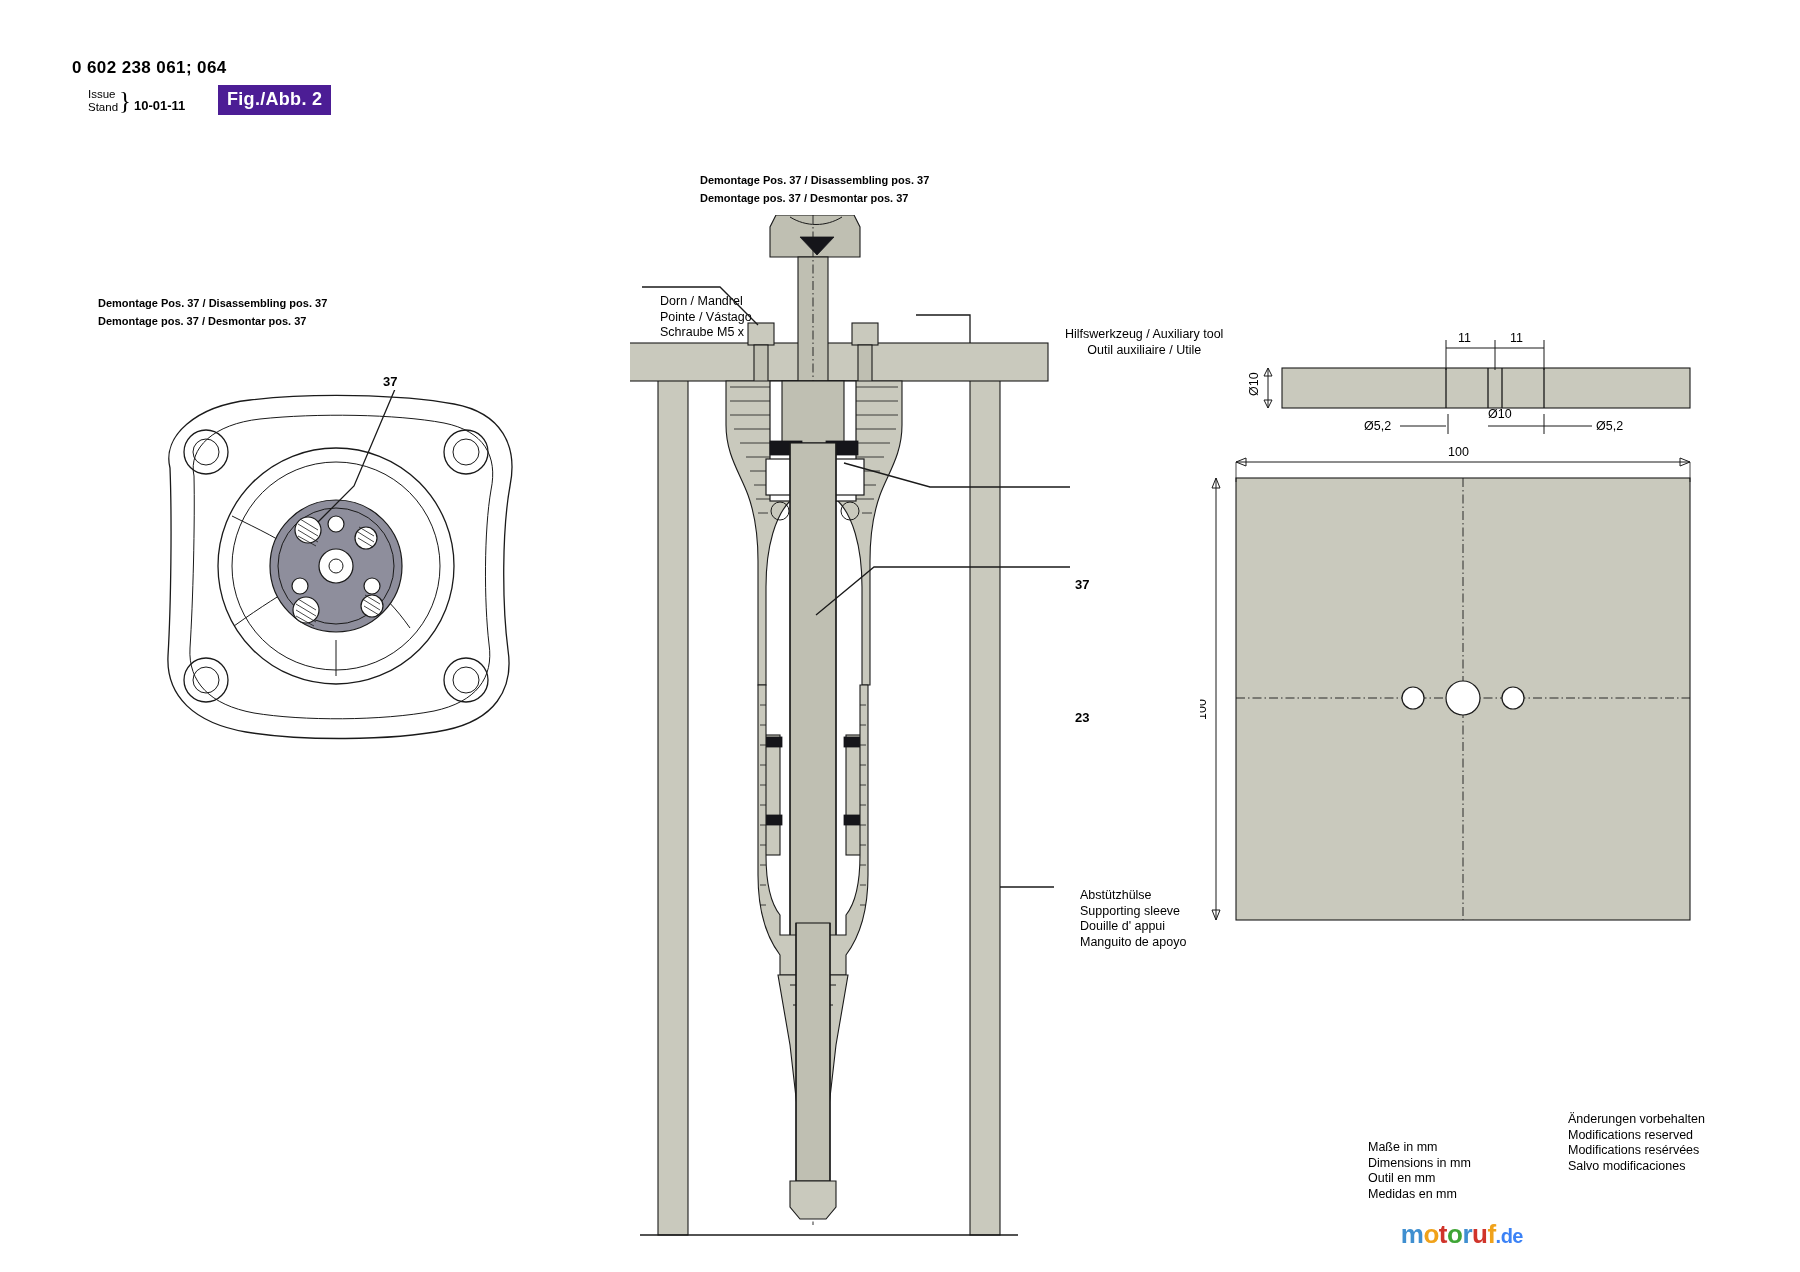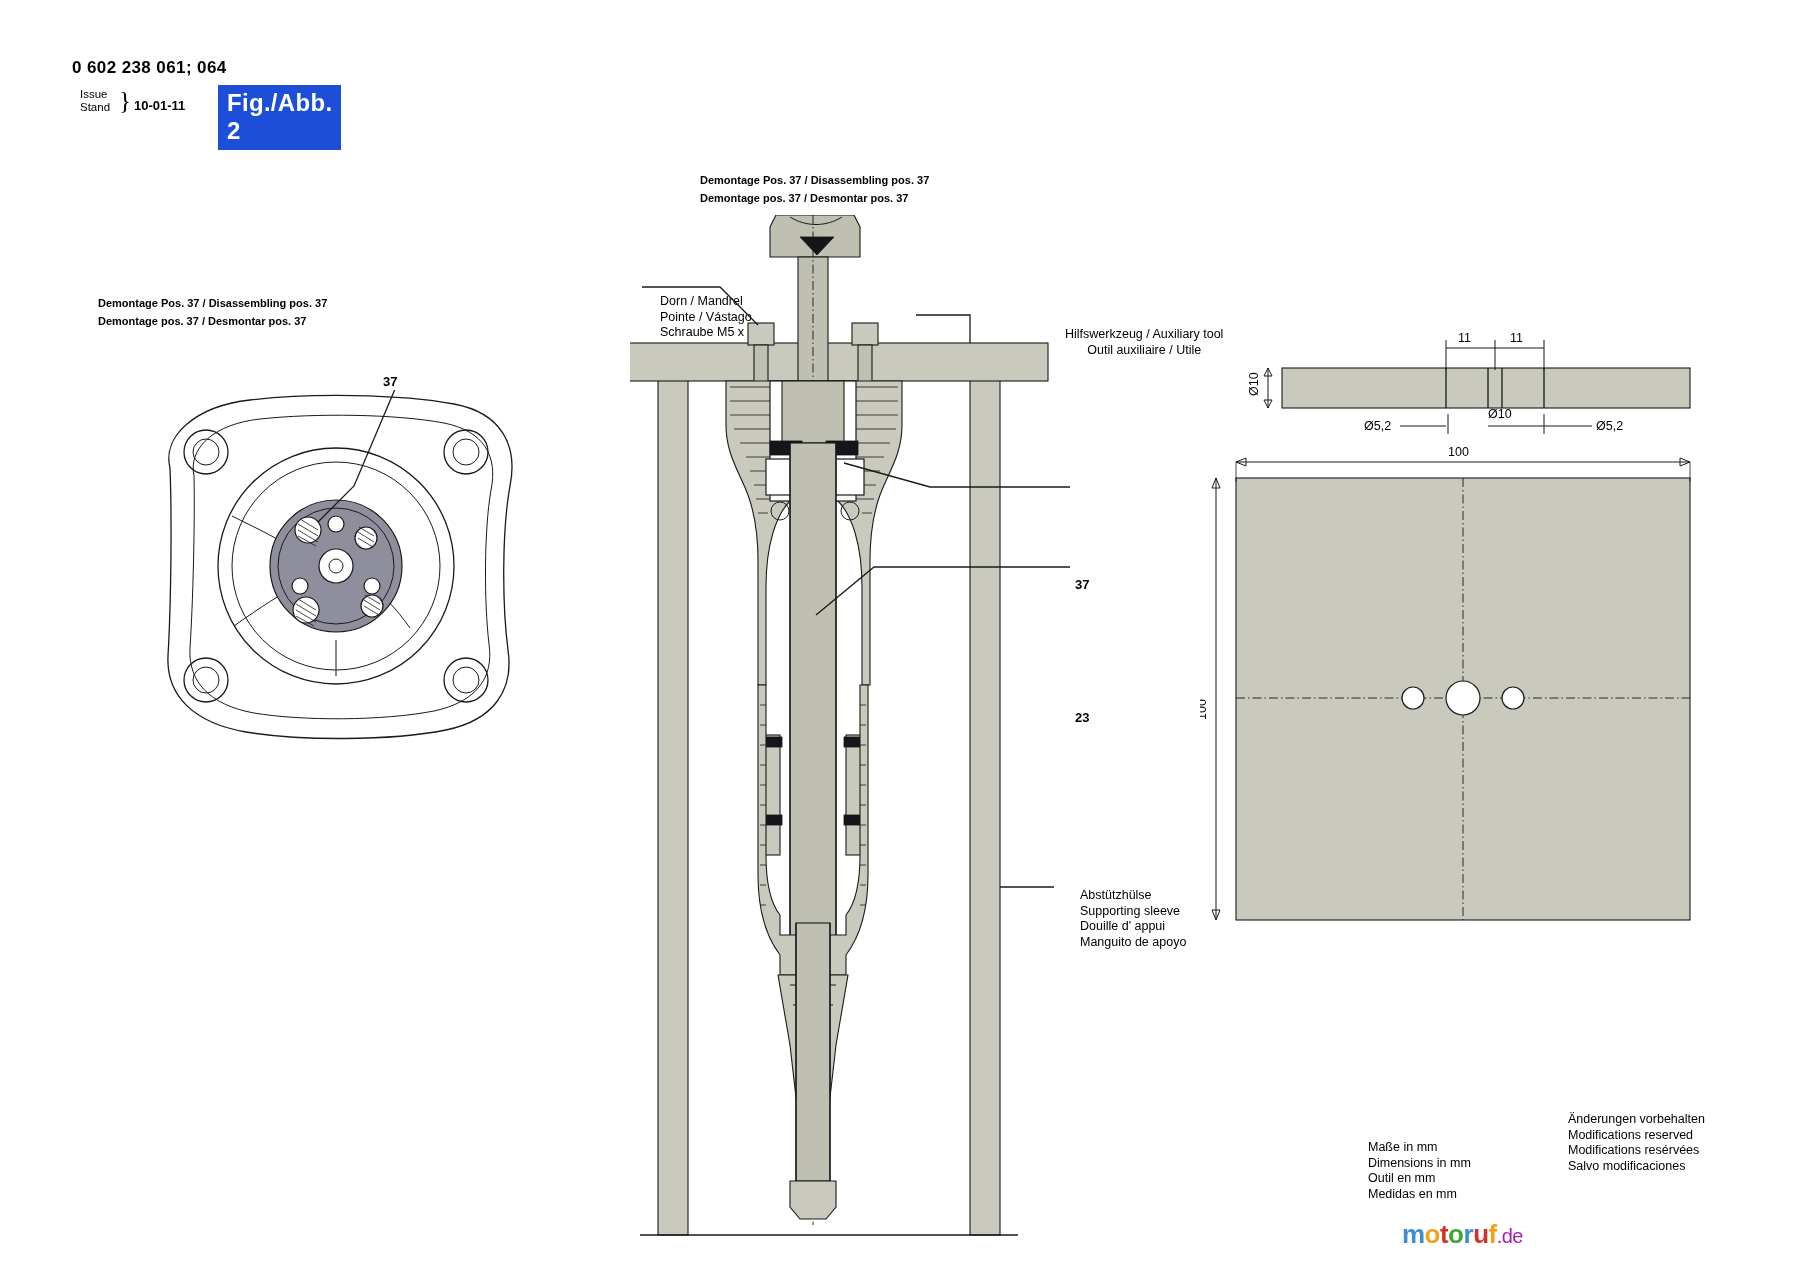--- a/index.html
+++ b/index.html
@@ -36,7 +36,7 @@
     height: 34px;
   }
   #issue-labels {
-    left: 8px; top: 0px;
+    left: 16px; top: 0px;
     font-size: 11.5px;
     line-height: 13px;
     width: 48px;

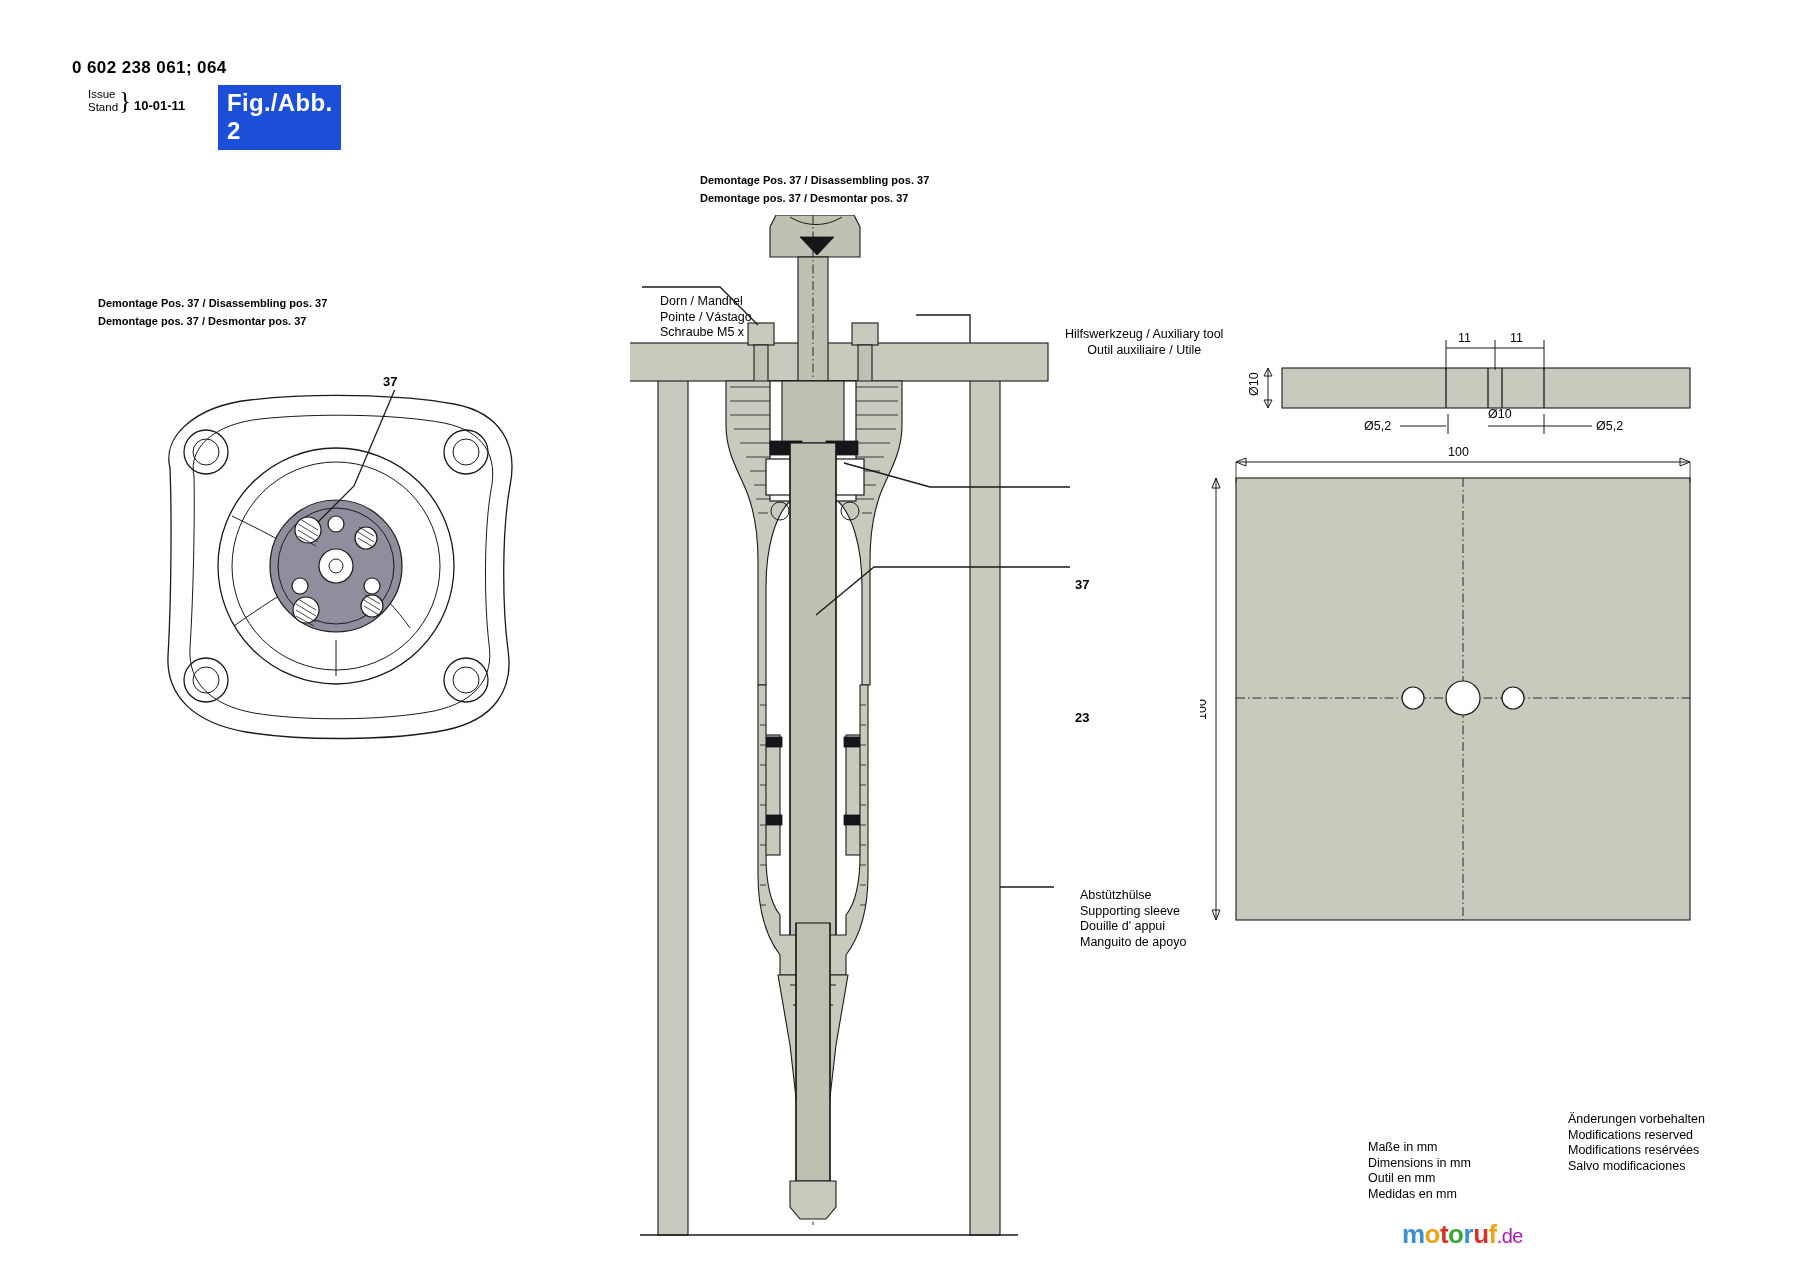--- a/index.html
+++ b/index.html
@@ -54,9 +54,9 @@
   }
   #fig-badge {
     left: 146px; top: -3px;
-    background: #1d4ed8;
+    background: #4c1d95;
     color: #ffffff;
-    font-size: 24px;
+    font-size: 18px;
     font-weight: bold;
     padding: 4px 9px 5px 9px;
     letter-spacing: 0.3px;

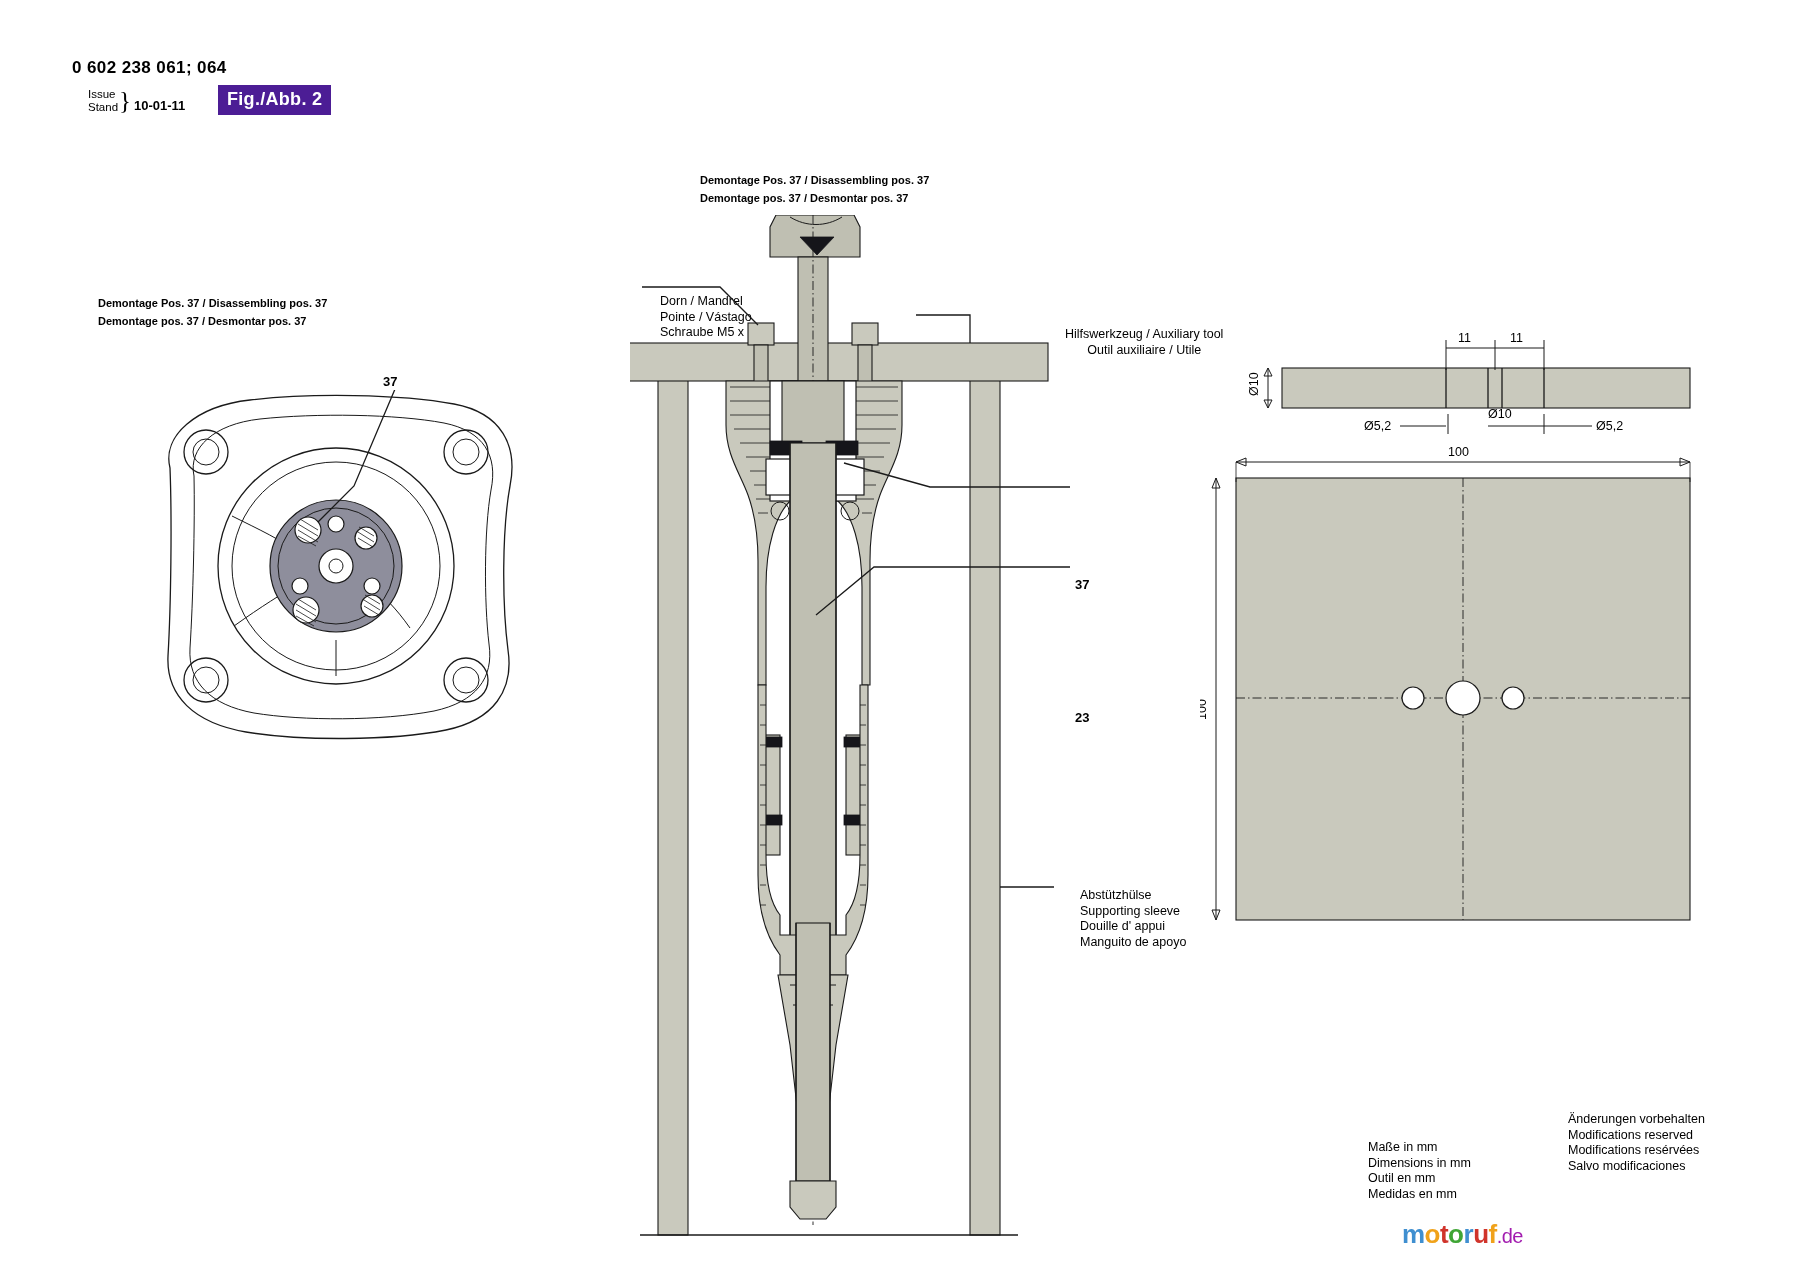--- a/index.html
+++ b/index.html
@@ -119,7 +119,7 @@
   #logo .b { color:#f0a21a; }
   #logo .c { color:#d0342b; }
   #logo .d { color:#3fa535; }
-  #logo .e { color:#a21caf; font-size:20px; font-weight:normal; }
+  #logo .e { color:#3b82f6; font-size:20px; font-weight:bold; }
 </style>
 </head>
 <body>

